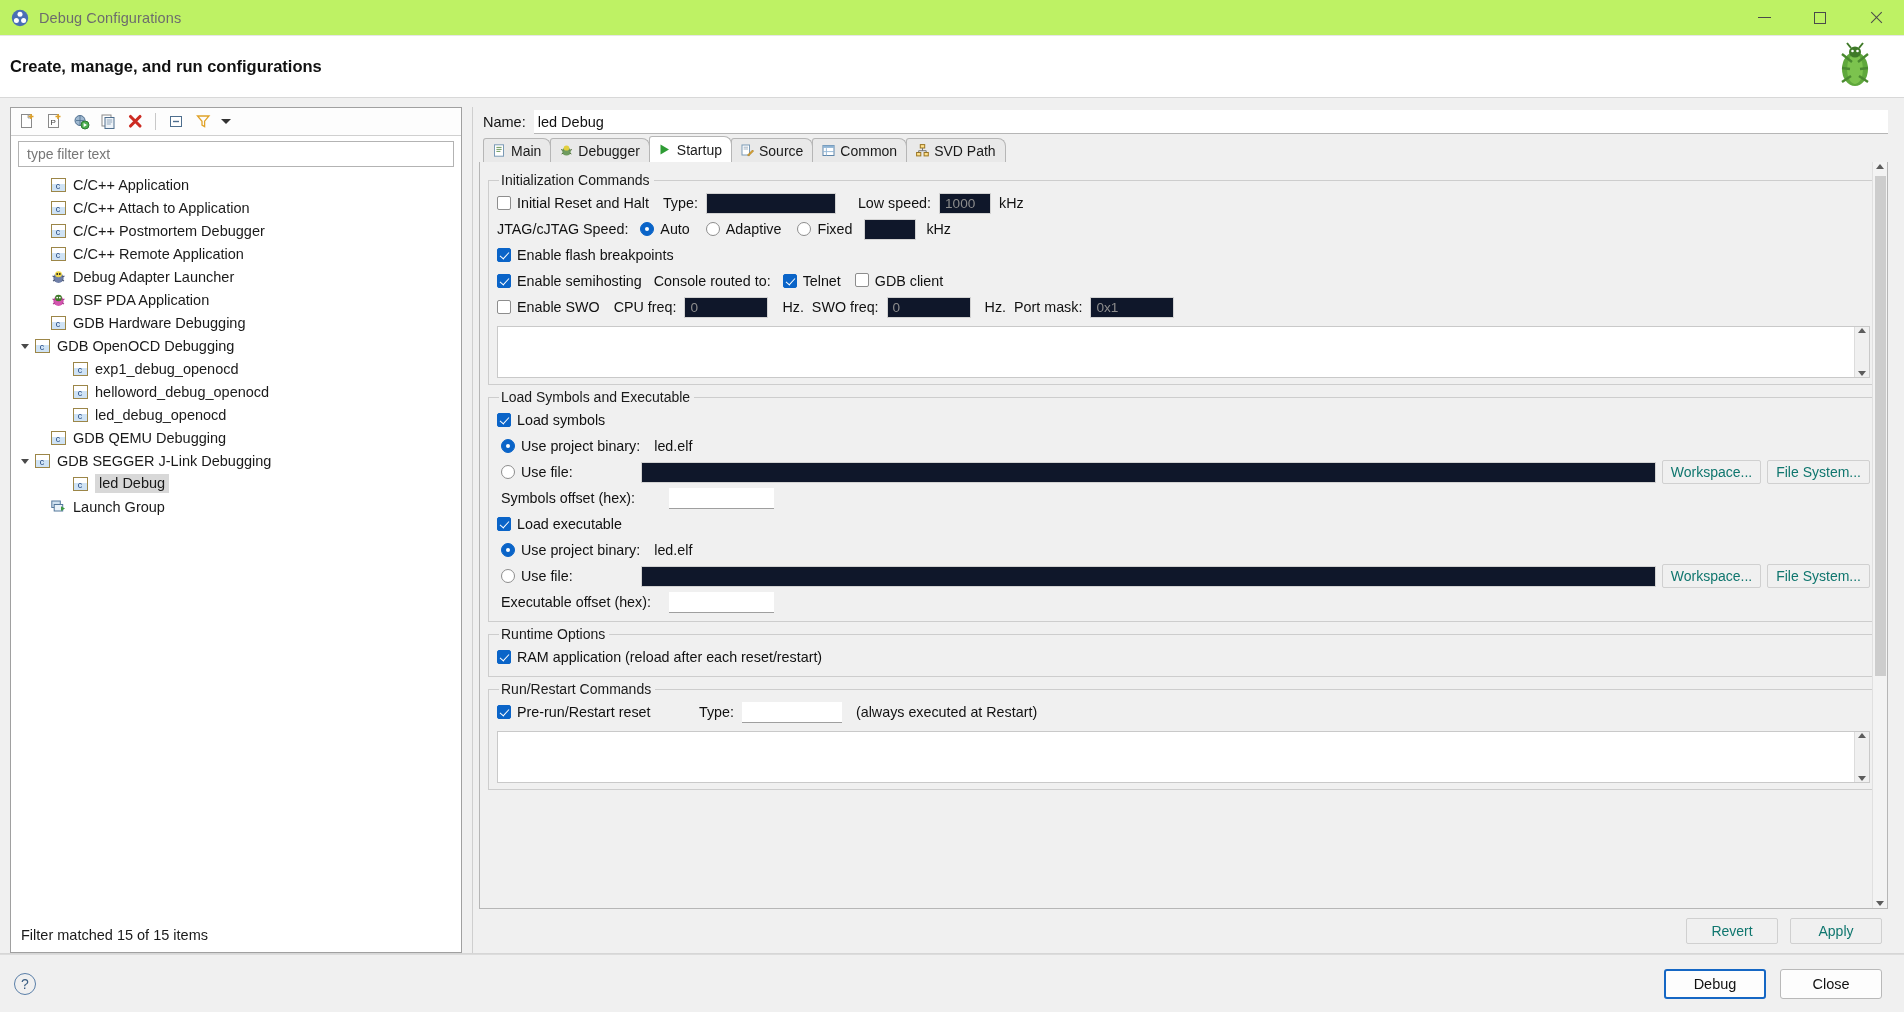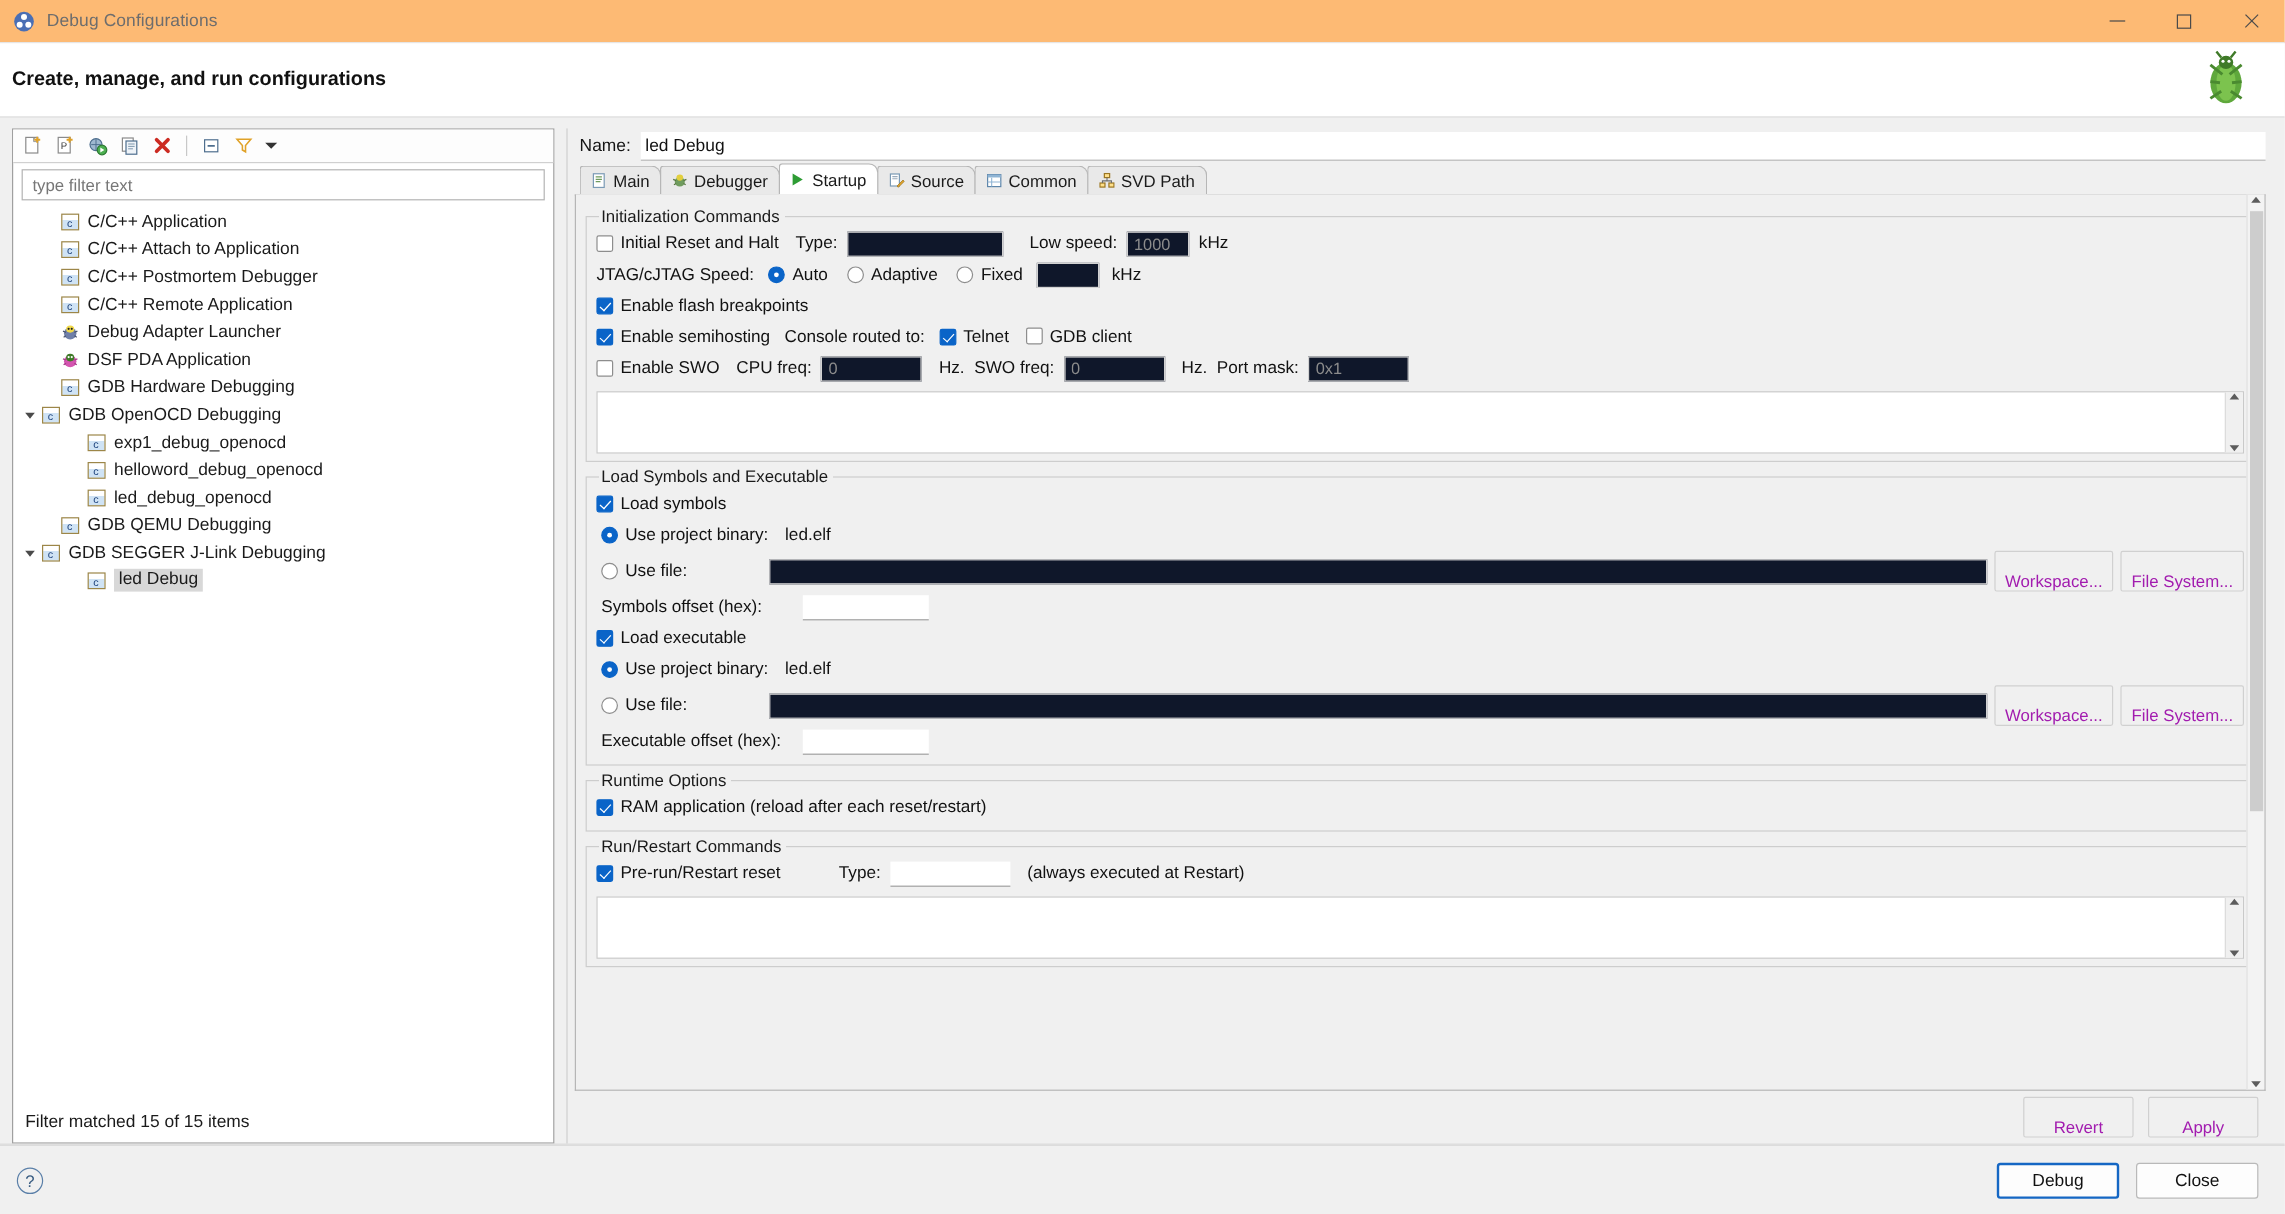--- a/index.html
+++ b/index.html
@@ -21,7 +21,7 @@
   
   .titlebar {
     height: 36px;
-    background: #fdba74;
+    background: #bef264;
     border-bottom: 1px solid #e6e6e6;
     display: flex;
     align-items: center;

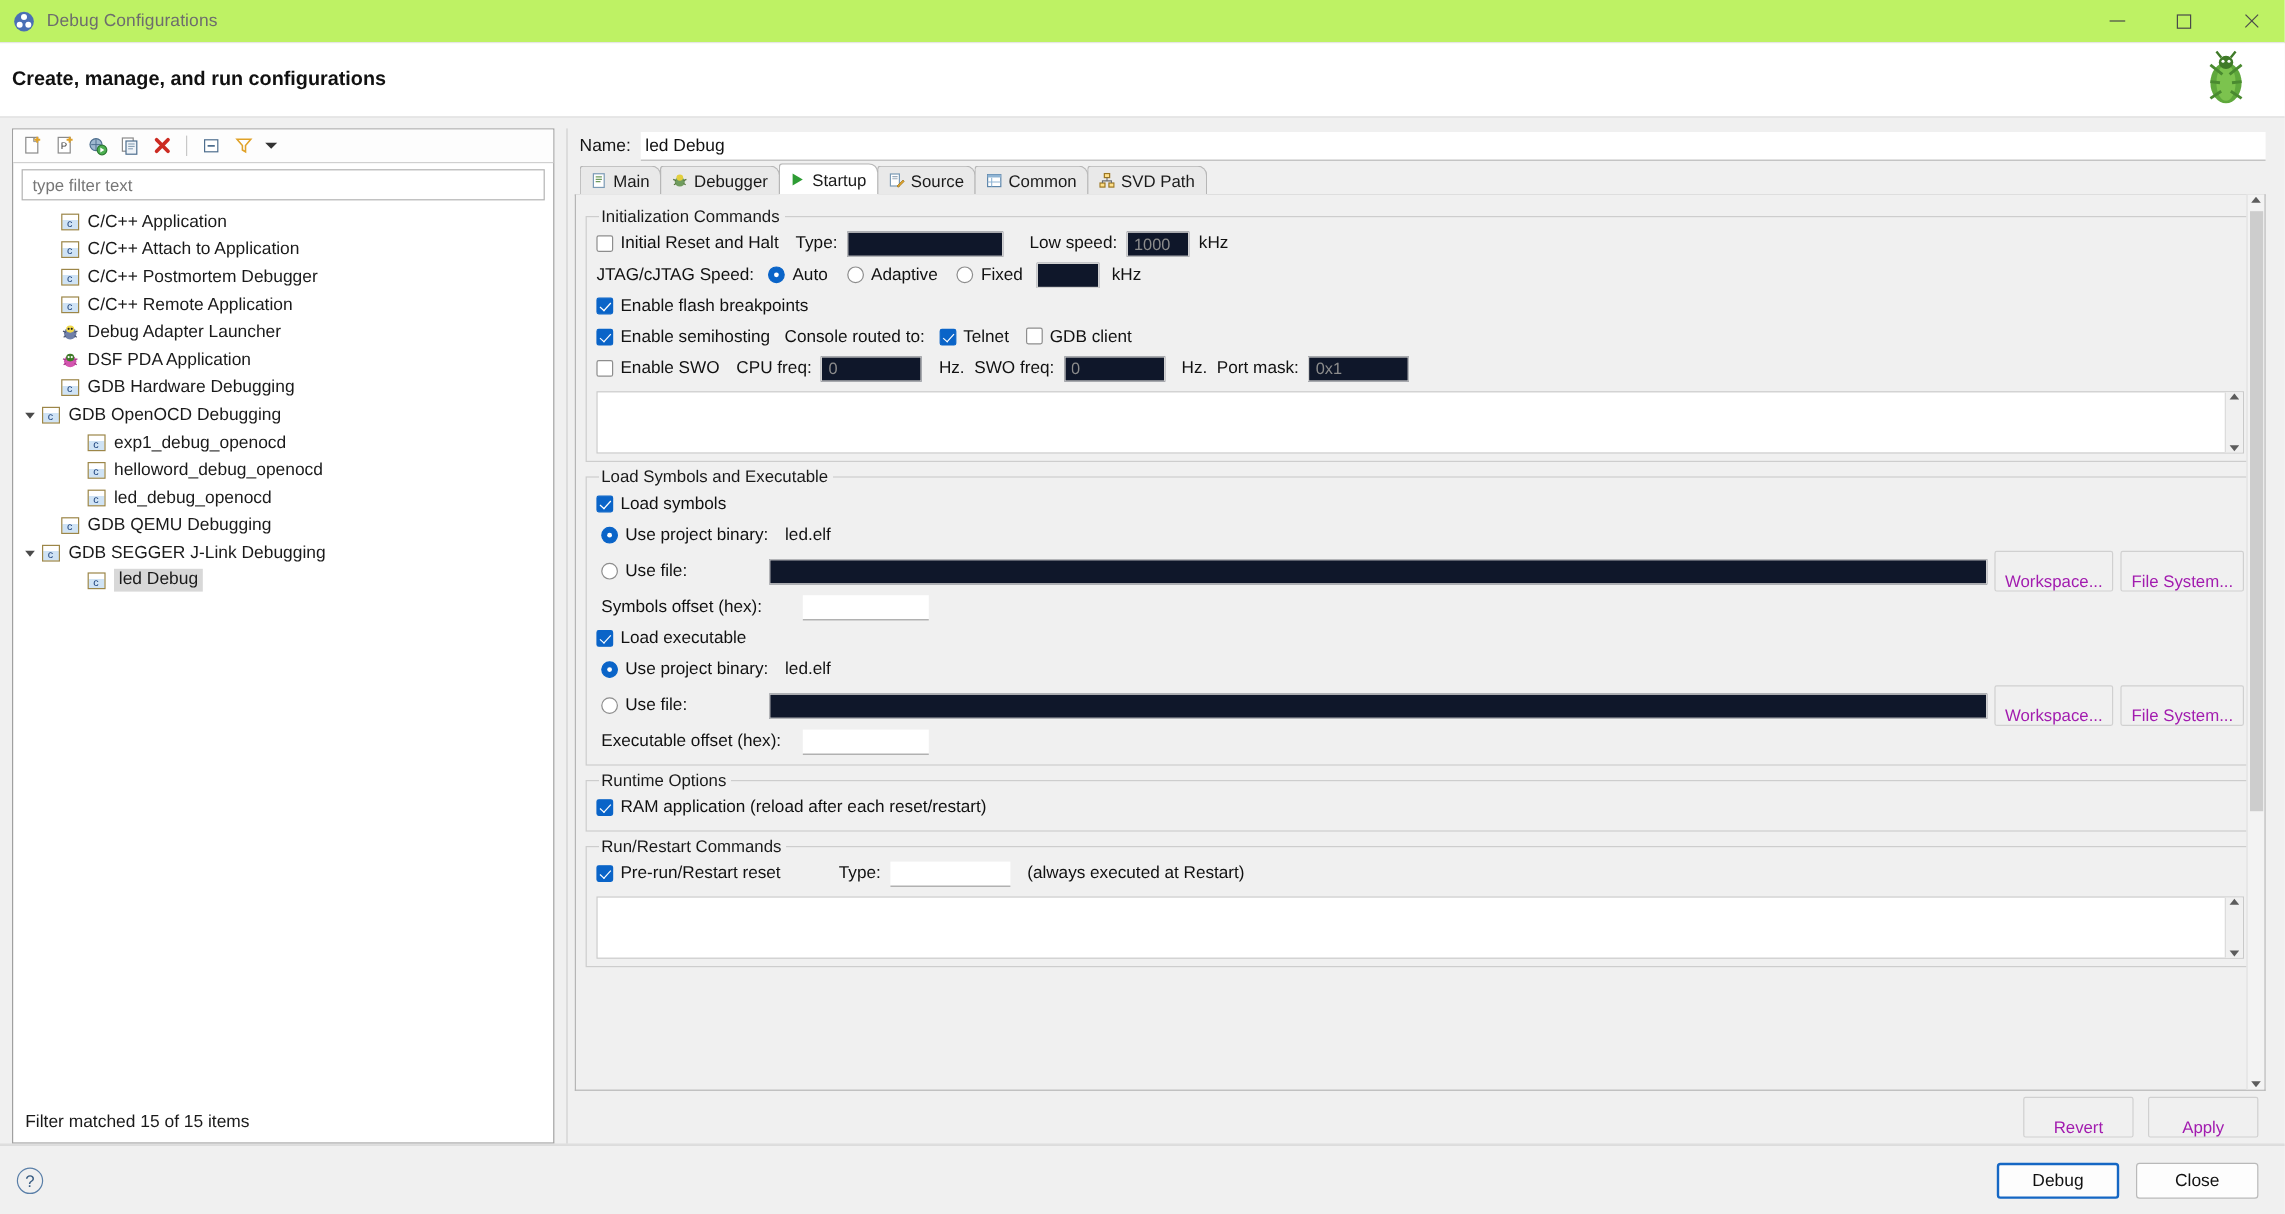--- a/index.html
+++ b/index.html
@@ -348,11 +348,11 @@
     min-width: 98px;
     border: 1px solid #d0d0d0;
     background: #f0f0f0;
-    color: #a21caf;
+    color: #0f766e;
     font-family: "Liberation Sans", sans-serif;
     font-size: 14px;
     border-radius: 2px;
-    padding: 16px 8px;
+    padding: 0 8px;
   }
 
   .textarea-box {

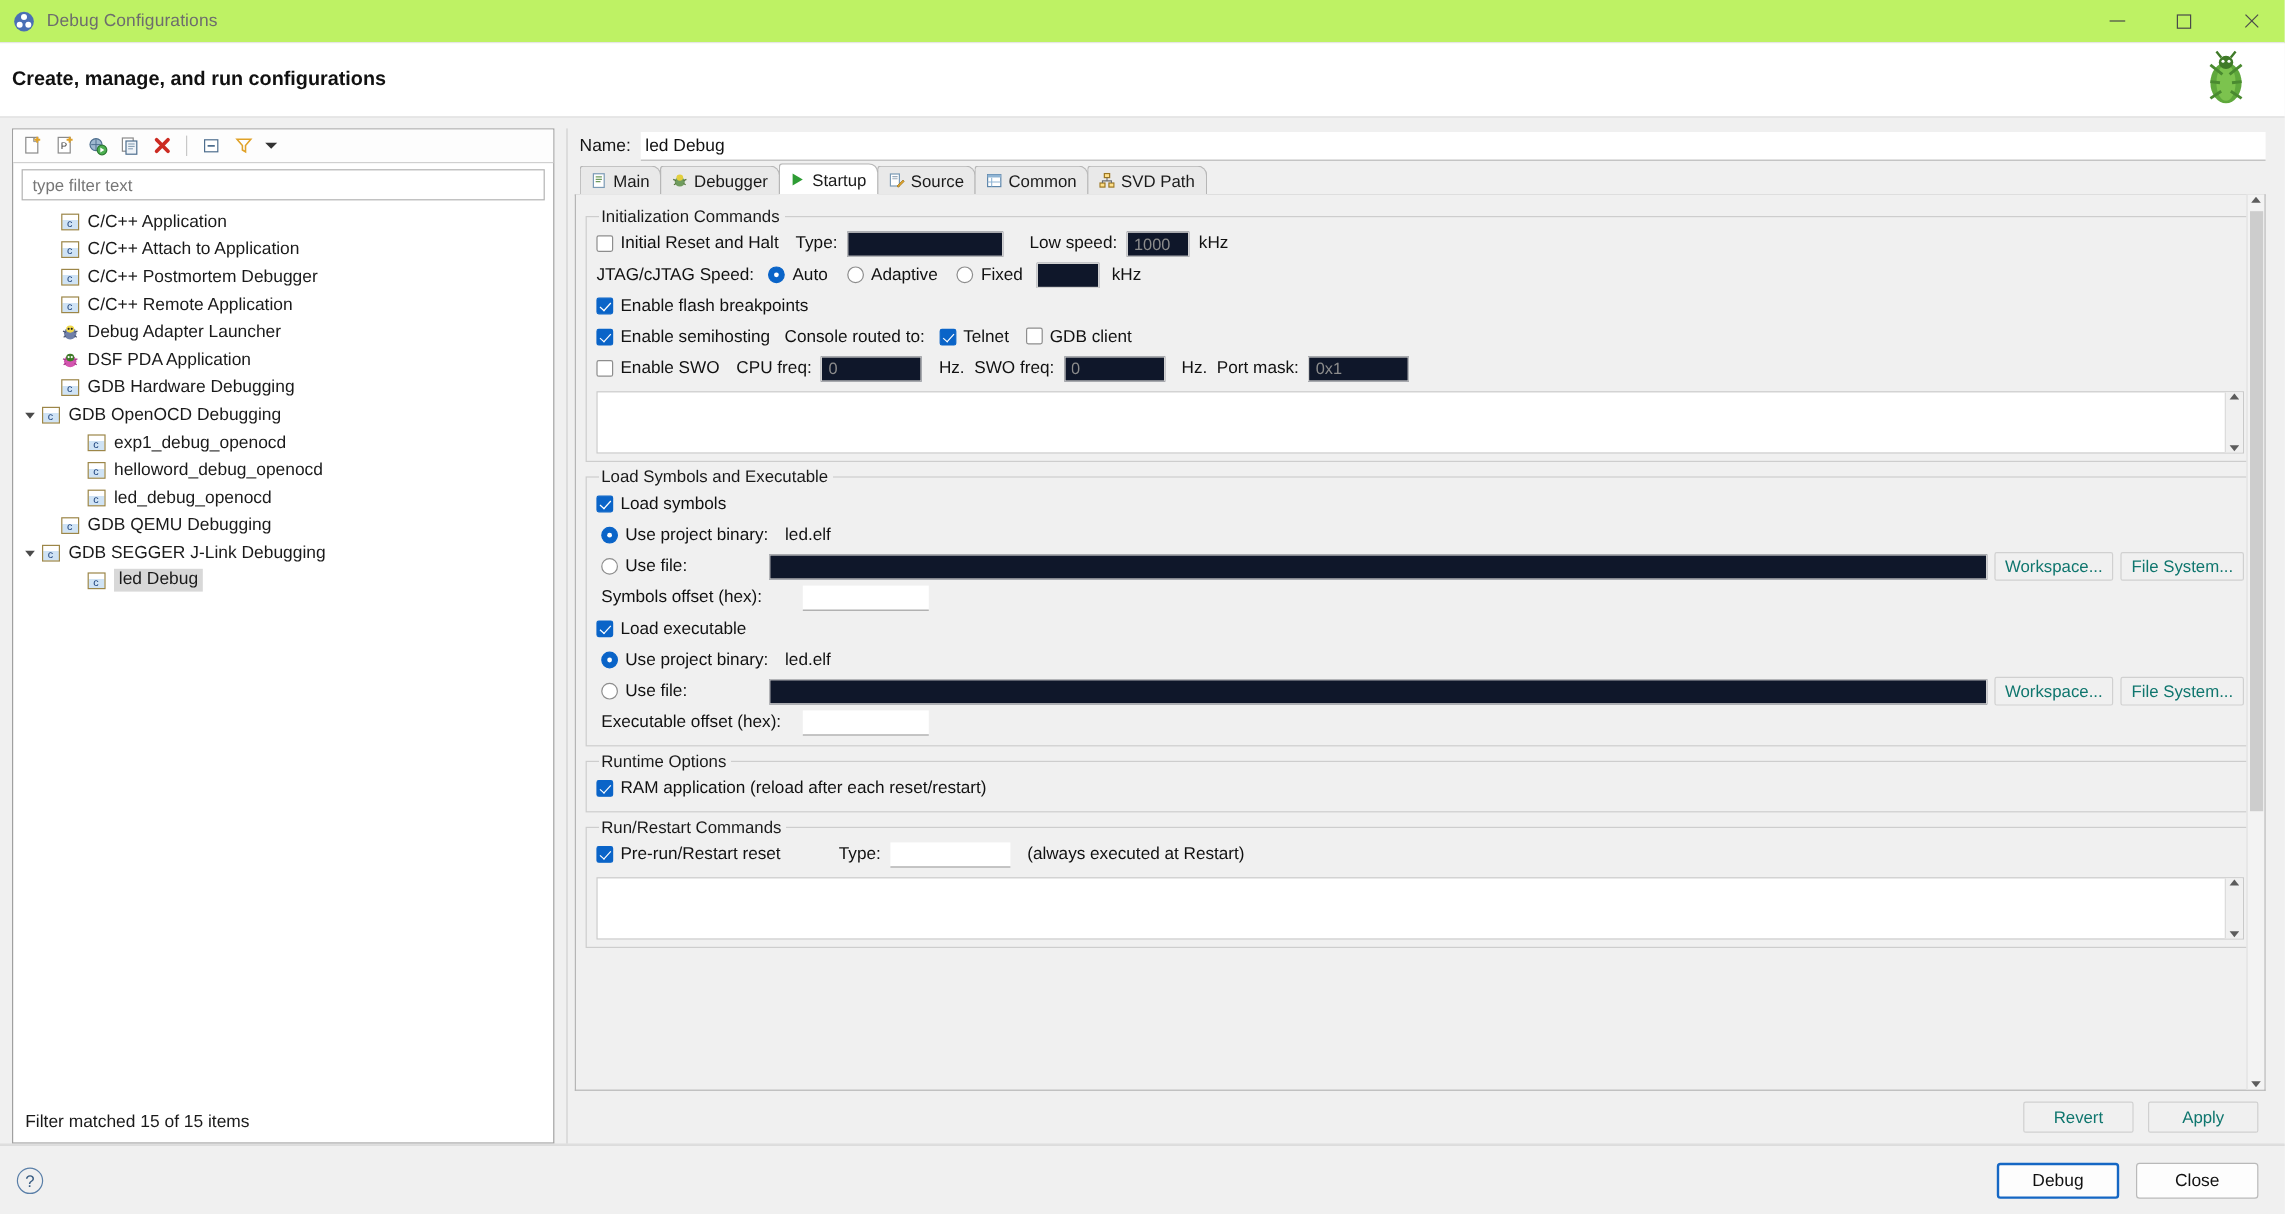--- a/index.html
+++ b/index.html
@@ -657,6 +657,17 @@
             </span>
             <span class="tree-label">led Debug</span>
           </div>
+          <div class="tree-row indent-1">
+            <span class="twisty"></span>
+            <span class="tree-icon">
+              <svg width="15" height="13" viewBox="0 0 15 13">
+                <rect x="0.8" y="1" width="8.5" height="6.5" fill="#cfe0ef" stroke="#54789b"></rect>
+                <rect x="3.2" y="4.5" width="8.5" height="6.5" fill="#eaf2f9" stroke="#54789b"></rect>
+                <path d="M10 6.3 L14 8.6 L10 10.9 Z" fill="#3f9b42"></path>
+              </svg>
+            </span>
+            <span class="tree-label">Launch Group</span>
+          </div>
         </div>
 
       <div class="status-strip">Filter matched 15 of 15 items</div>

